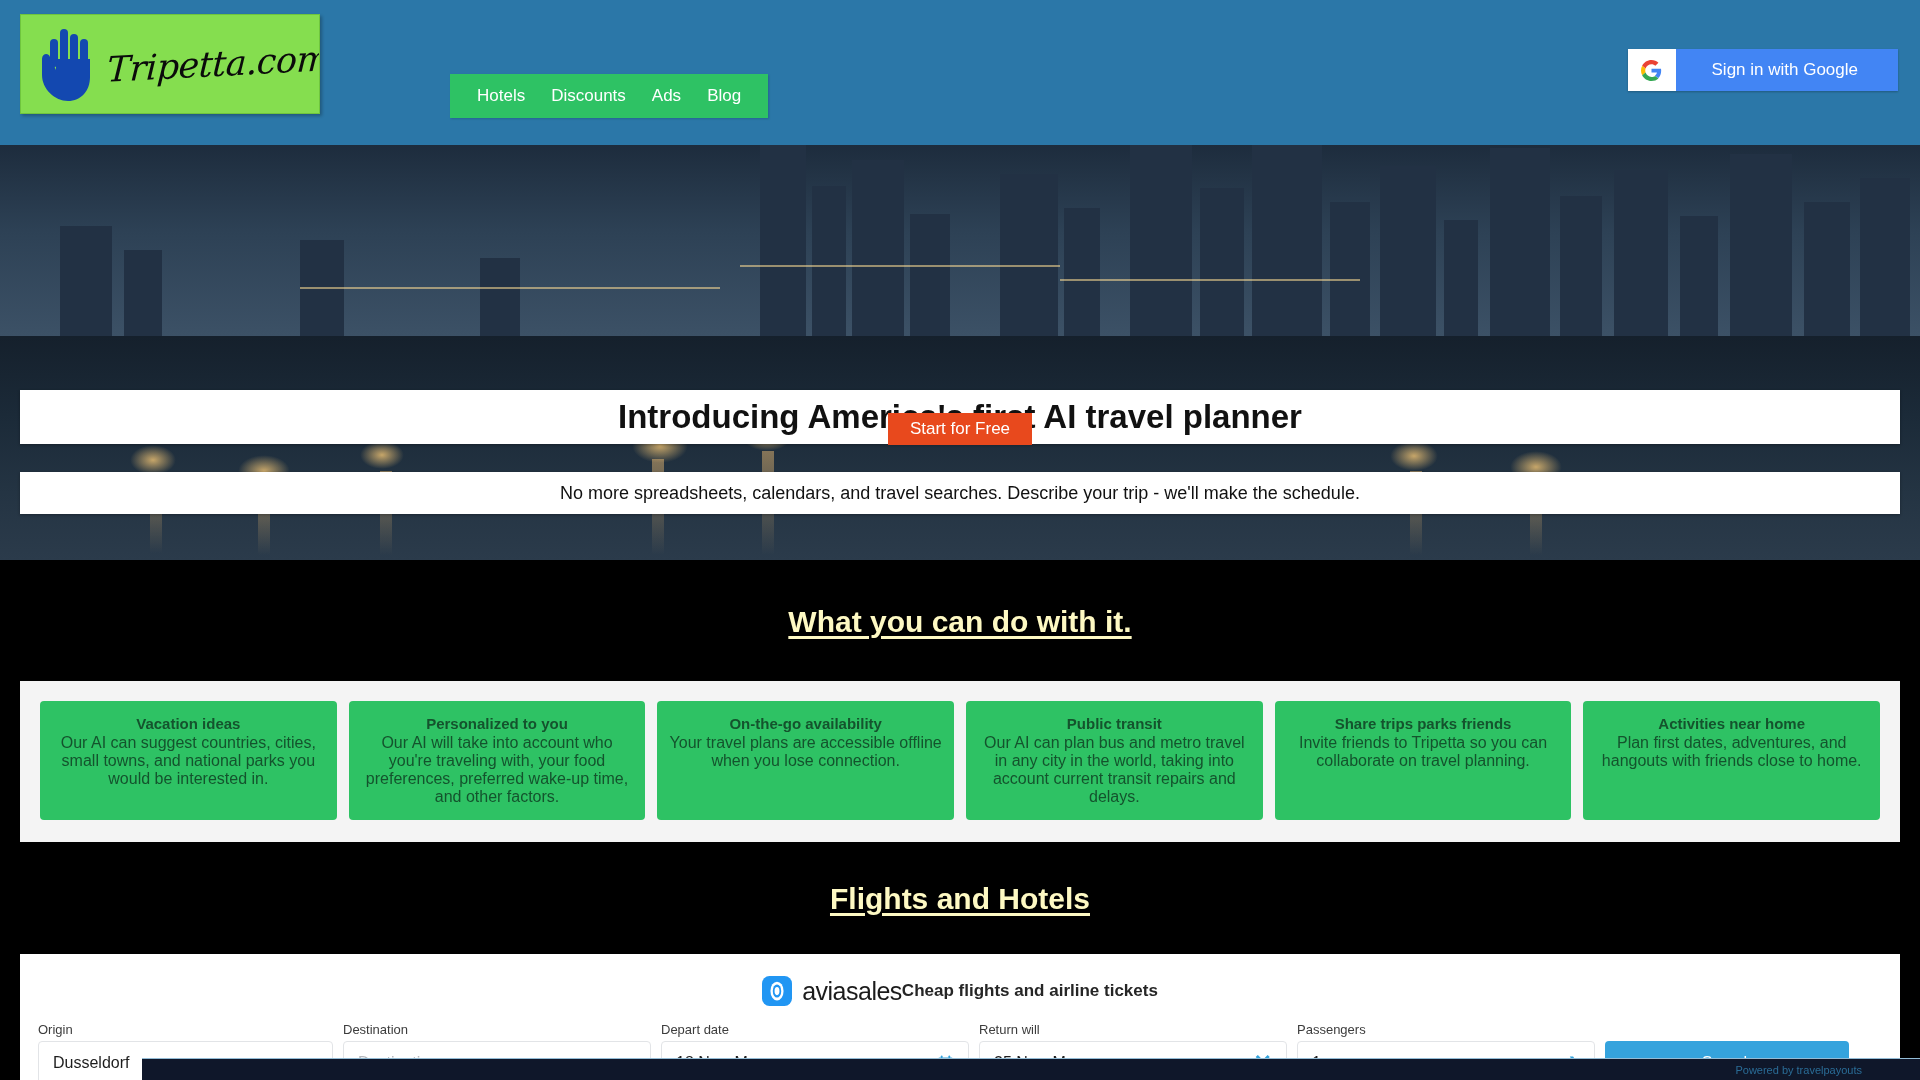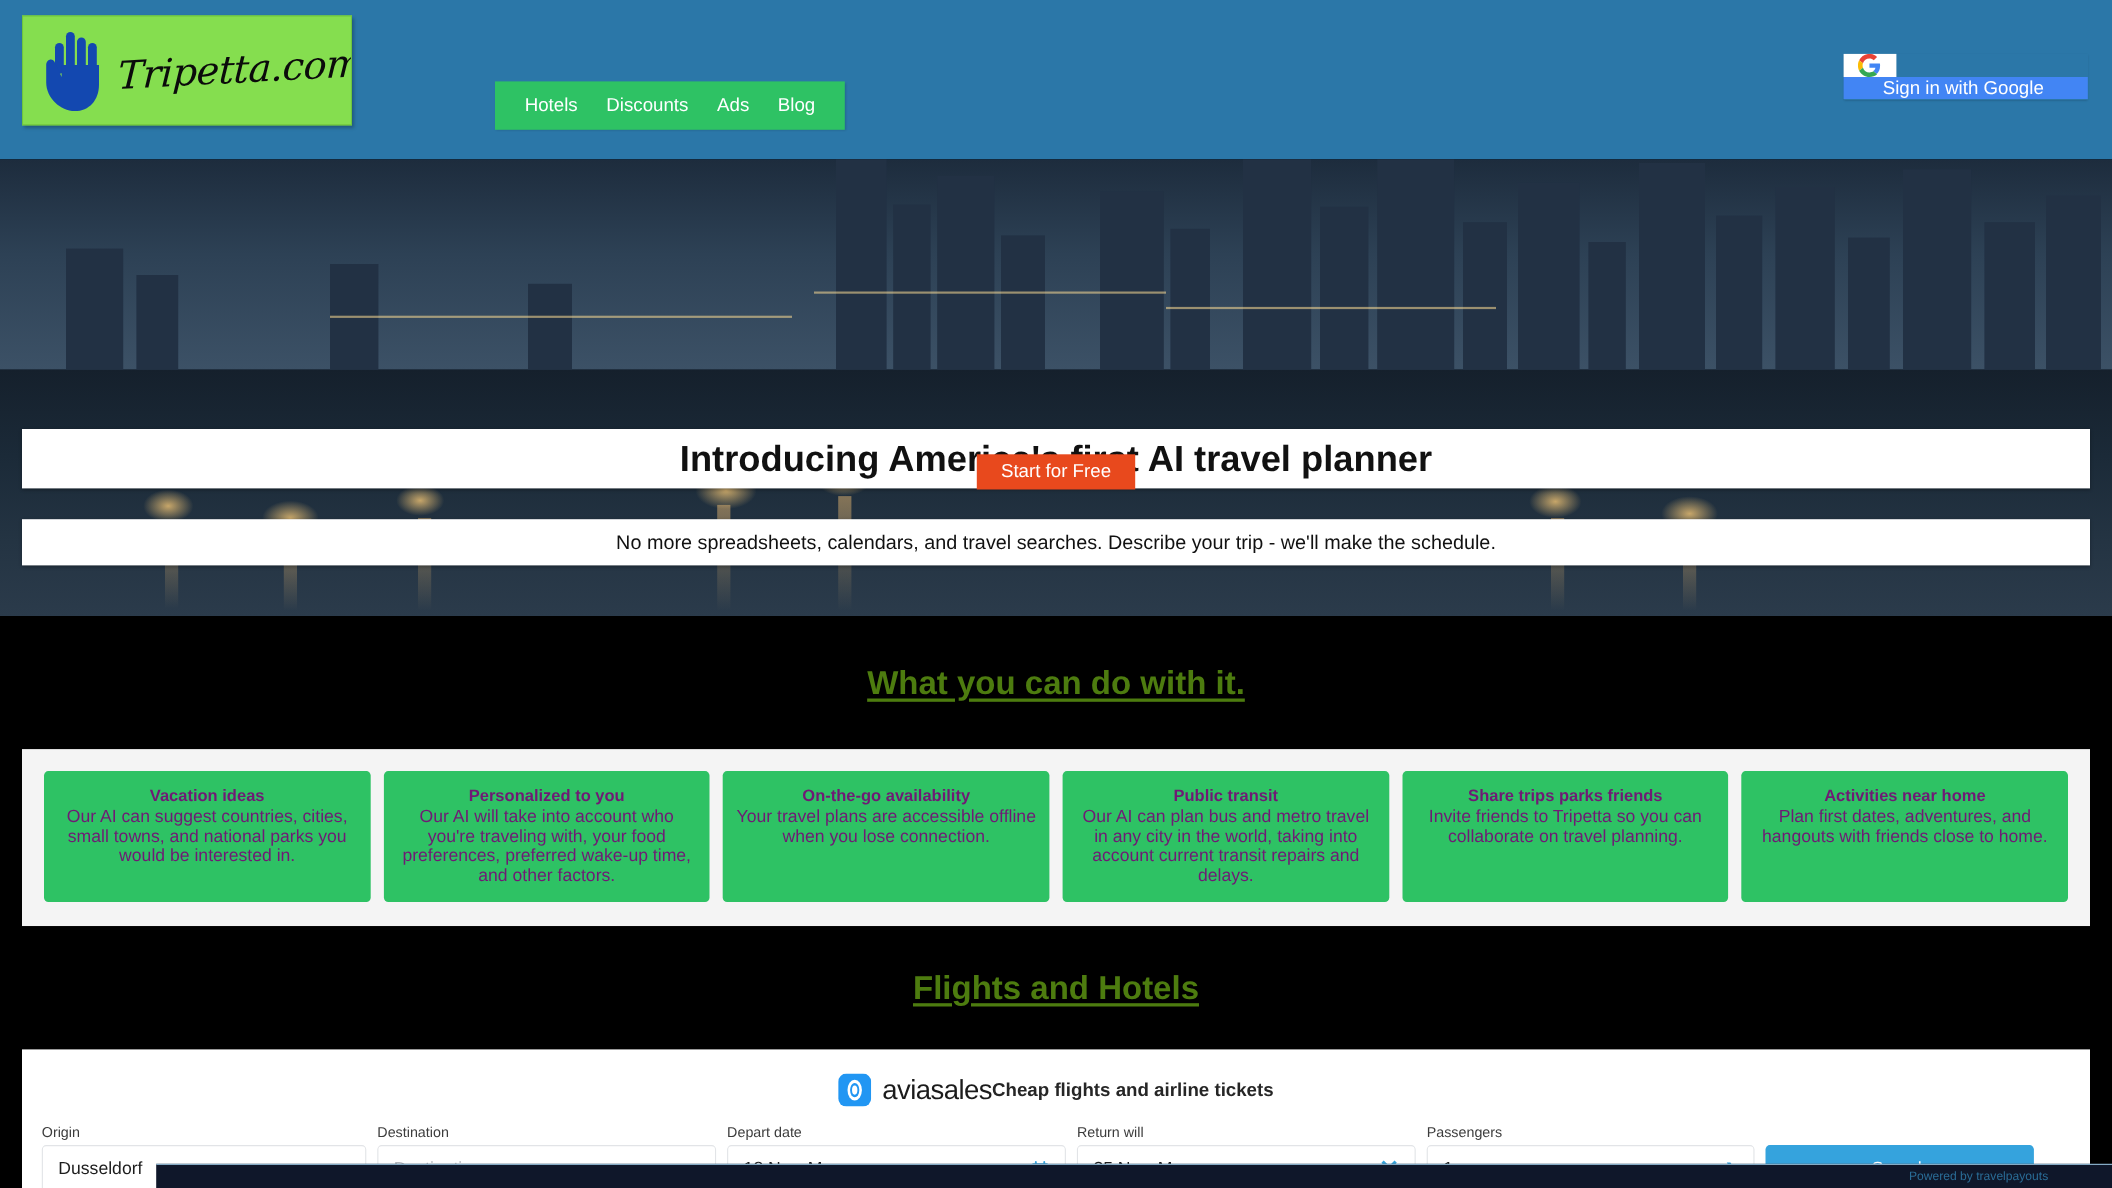--- a/index.html
+++ b/index.html
@@ -66,7 +66,6 @@
     display: flex;
     align-items: stretch;
     box-shadow: 0 1px 2px rgba(0,0,0,.25);
-    flex-direction: column;
   }
   .gsi-icon {
     width: 48px;

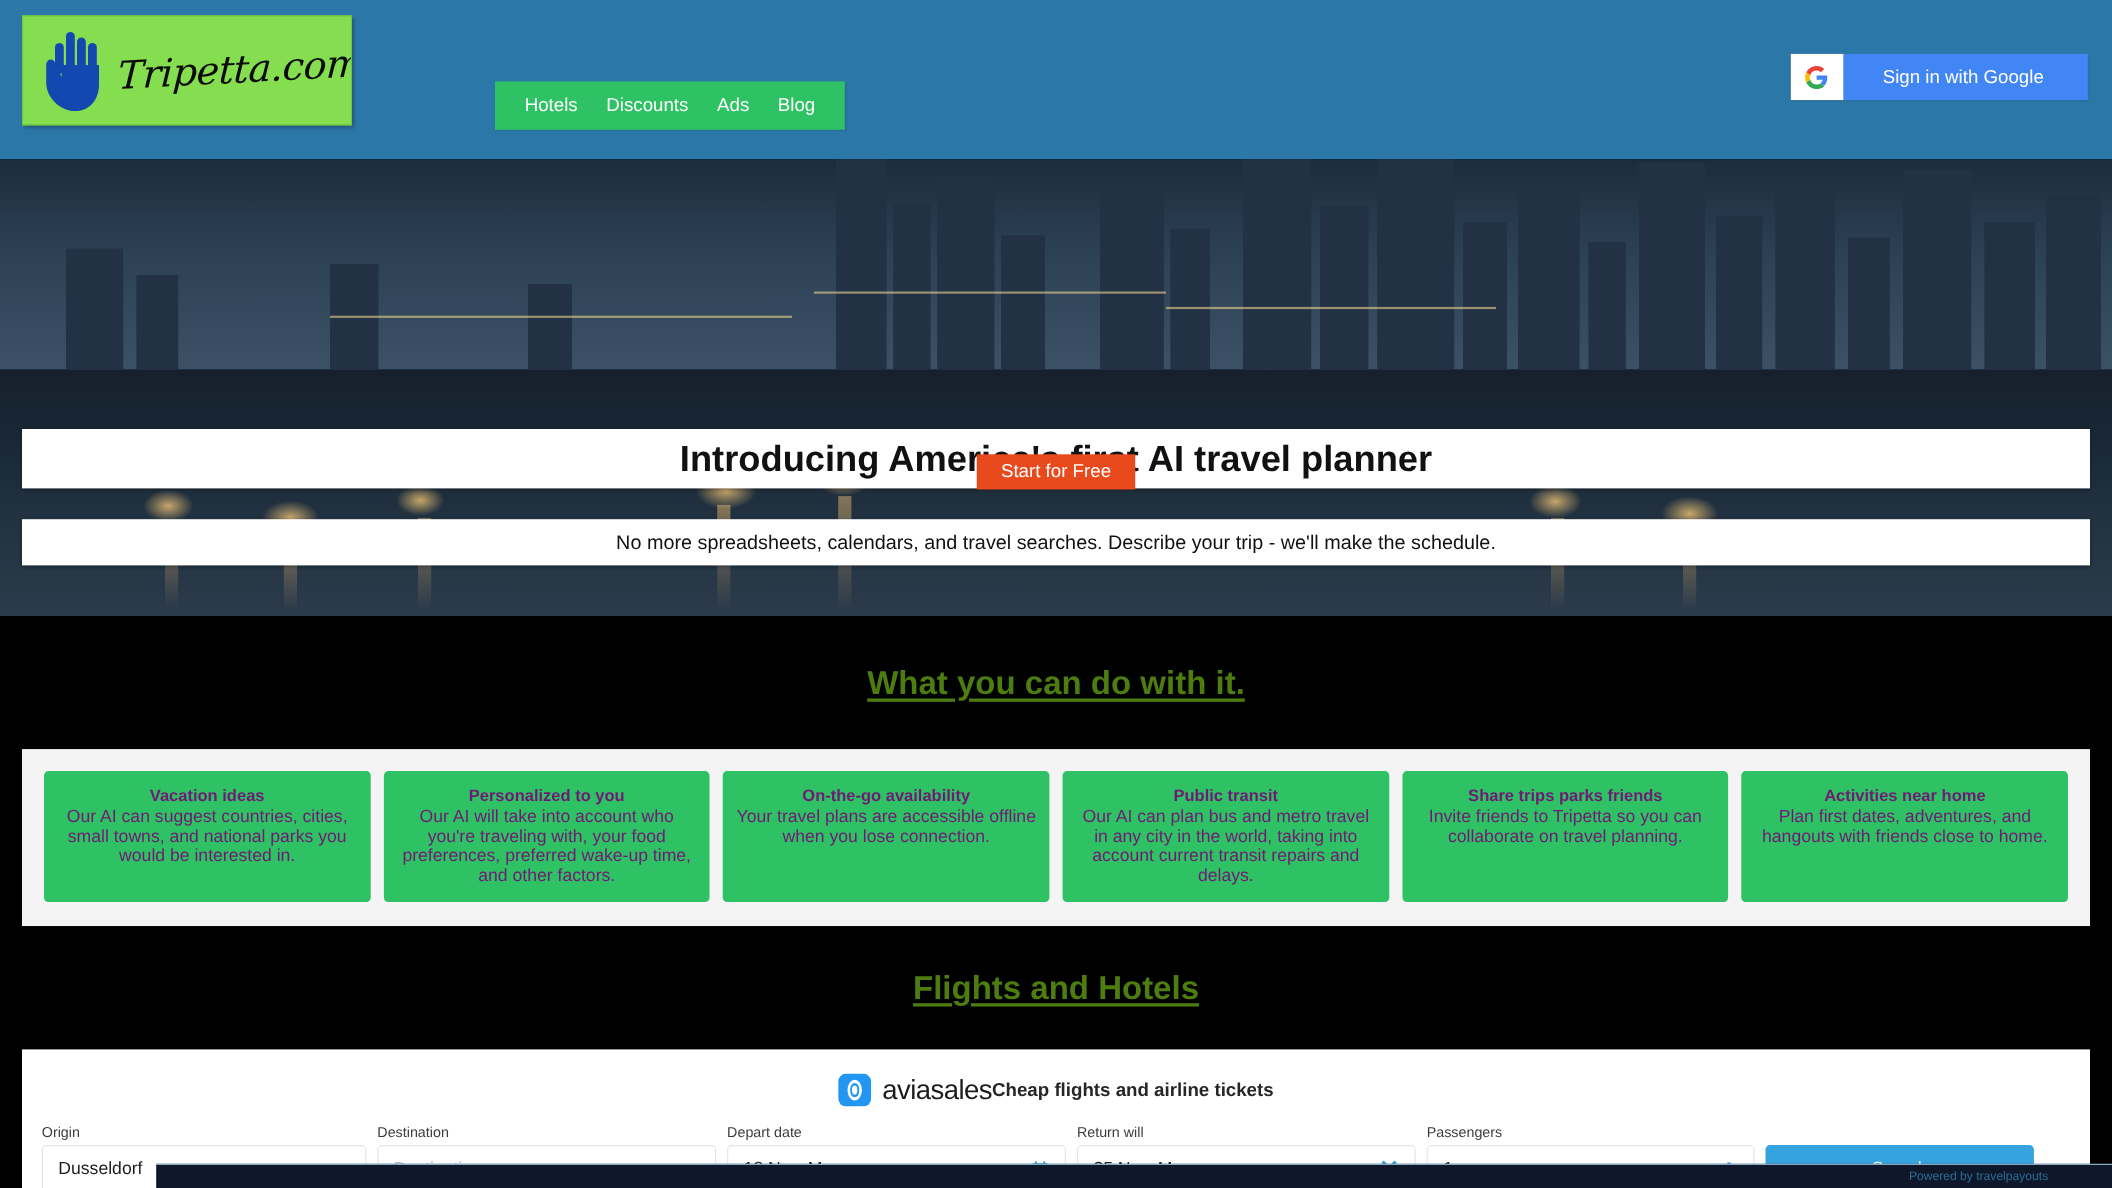--- a/index.html
+++ b/index.html
@@ -133,7 +133,7 @@
   .section-heading {
     background: #000;
     text-align: center;
-    color: #4d7c0f;
+    color: #fef9c3;
   }
   .section-heading h2 {
     display: inline-block;

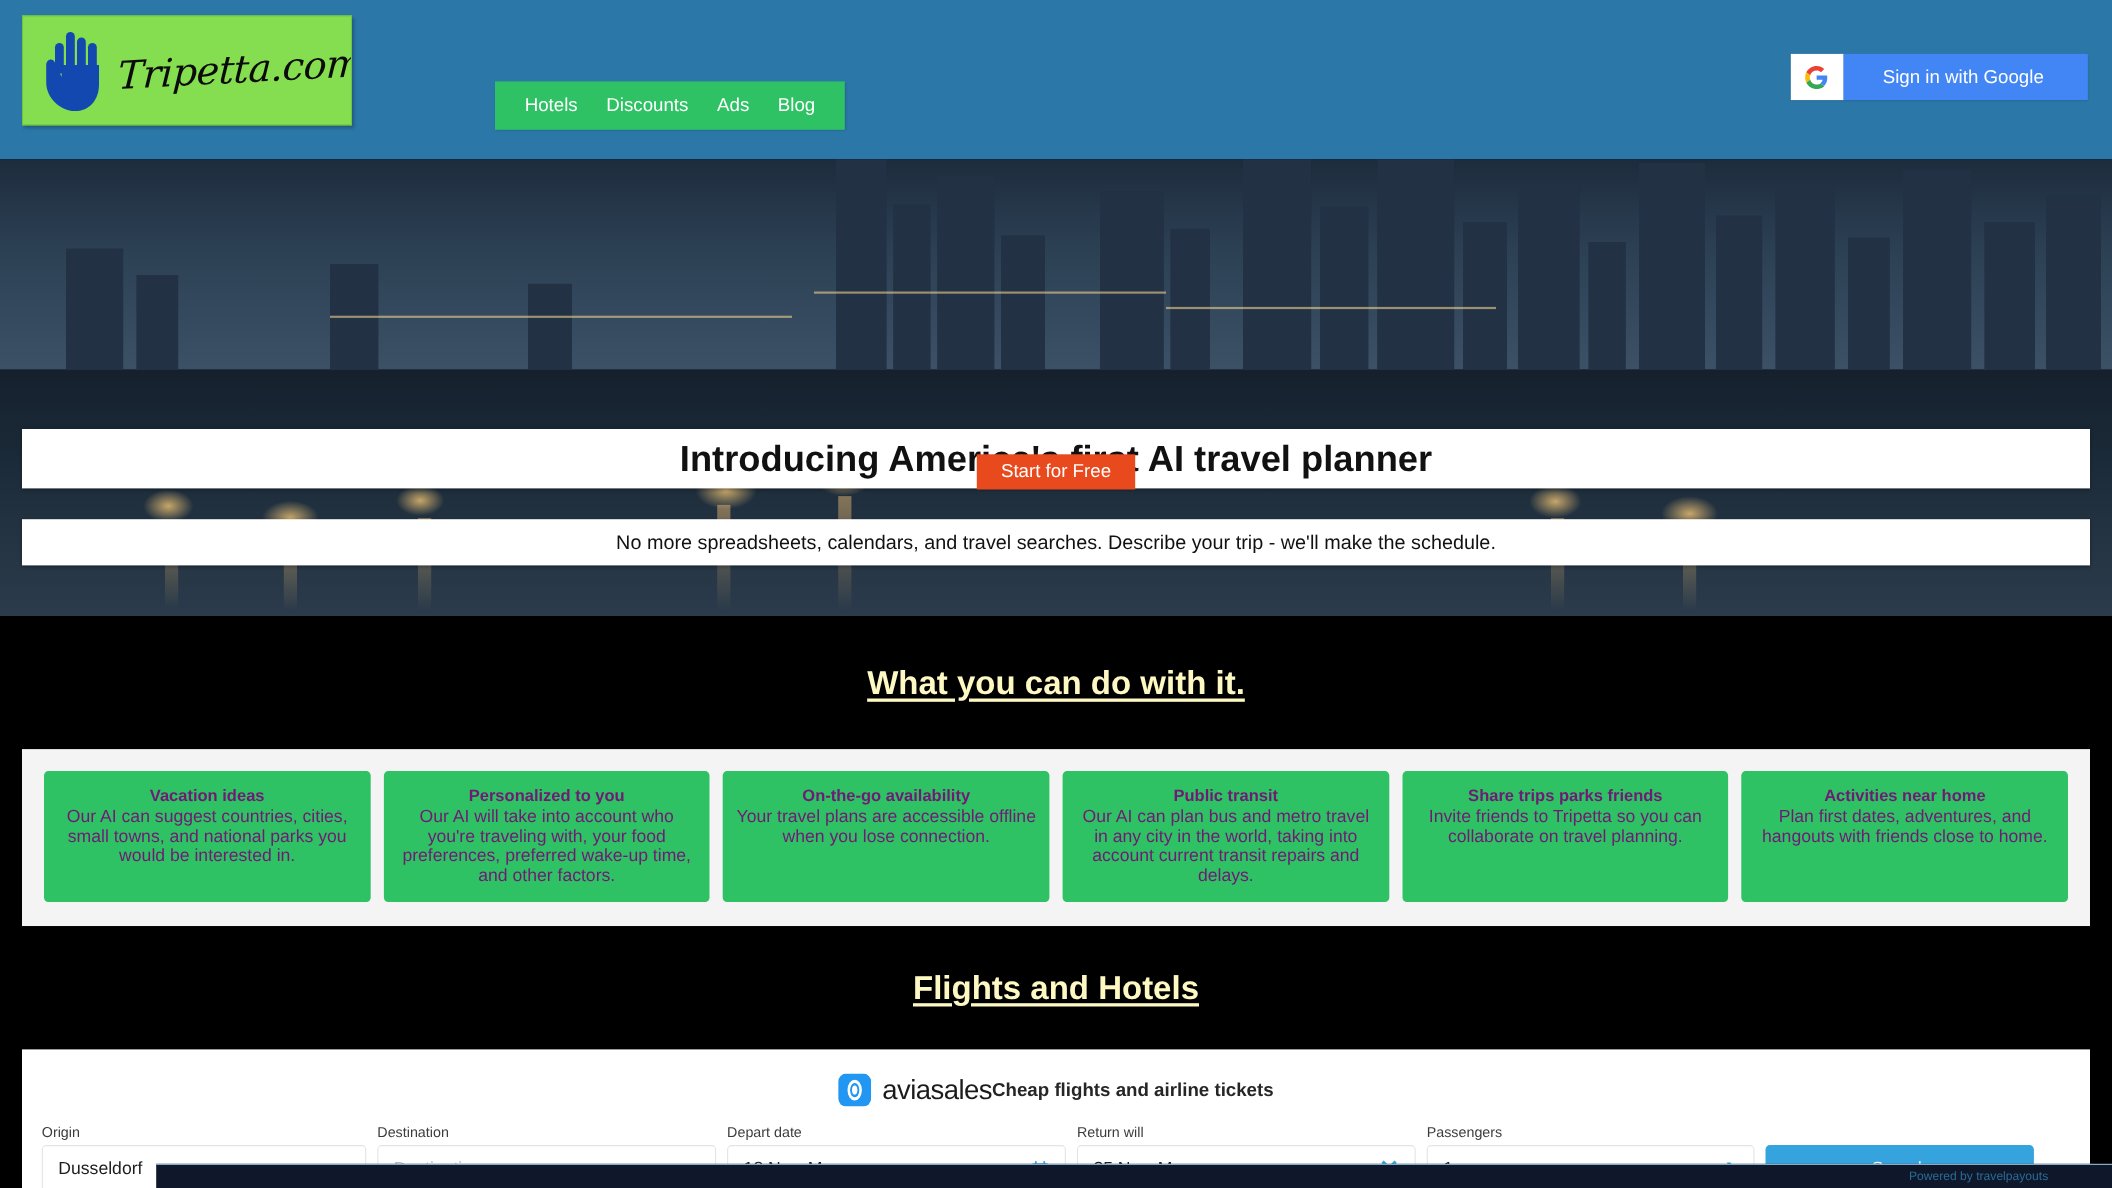--- a/index.html
+++ b/index.html
@@ -159,7 +159,7 @@
     border-radius: 4px;
     padding: 14px 10px;
     text-align: center;
-    color: #701a75;
+    color: #14532d;
     min-height: 118px;
   }
   .card-title { font-size: 15px; font-weight: bold; display: block; margin-bottom: 2px; }

